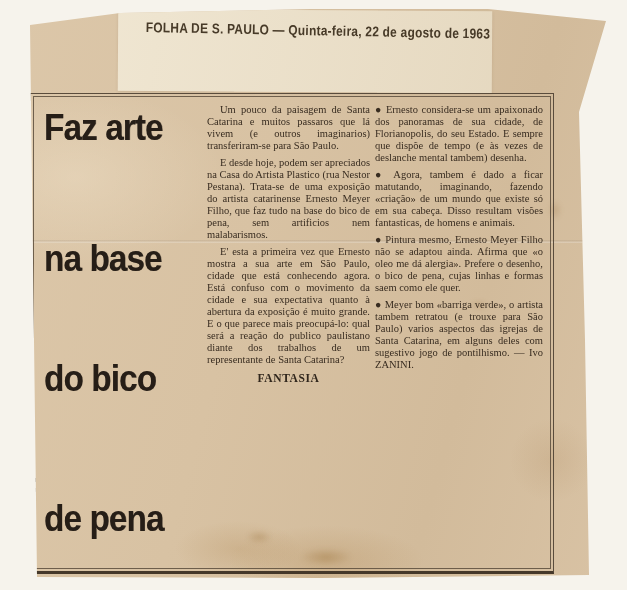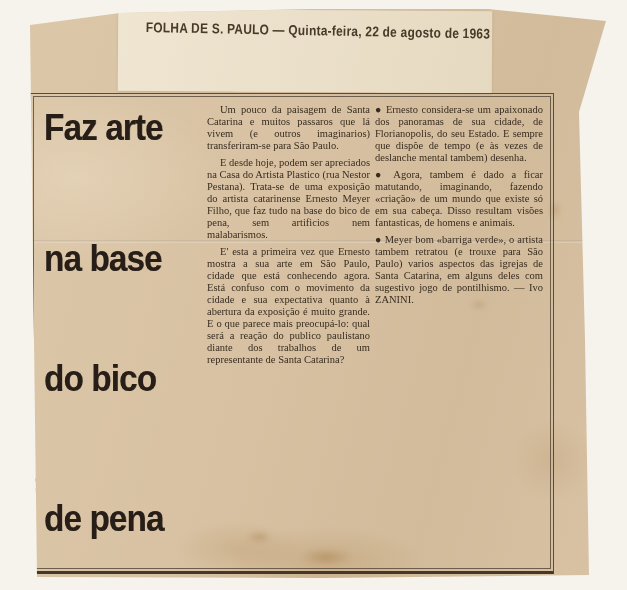--- a/index.html
+++ b/index.html
@@ -94,6 +94,7 @@
       <div class="col col-right">
         <p>● Ernesto considera-se um apaixonado dos panoramas de sua cidade, de Florianopolis, do seu Estado. E sempre que dispõe de tempo (e às vezes de deslanche mental tambem) desenha.</p>
         <p>● Agora, tambem é dado a ficar matutando, imaginando, fazendo «criação» de um mundo que existe só em sua cabeça. Disso resultam visões fantasticas, de homens e animais.</p>
+        <p>● Pintura mesmo, Ernesto Meyer Filho não se adaptou ainda. Afirma que «o oleo me dá alergia». Prefere o desenho, o bico de pena, cujas linhas e formas saem como ele quer.</p>
         <p>● Meyer bom «barriga verde», o artista tambem retratou (e trouxe para São Paulo) varios aspectos das igrejas de Santa Catarina, em alguns deles com sugestivo jogo de pontilhismo. — Ivo ZANINI.</p>
       </div>
     </div>

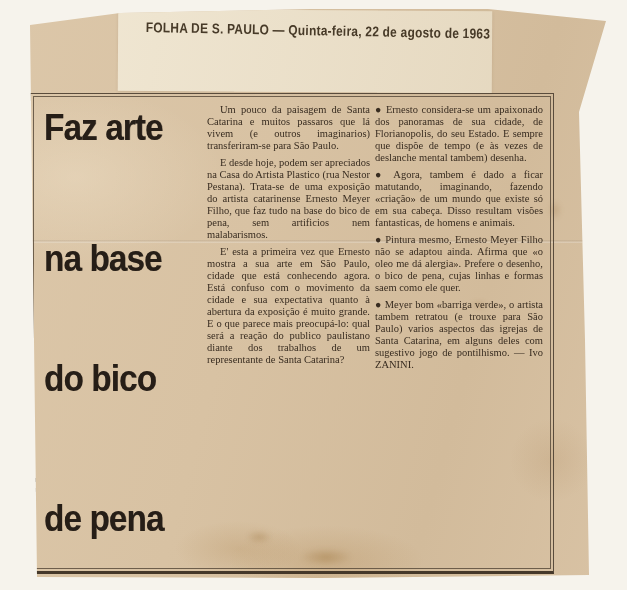--- a/index.html
+++ b/index.html
@@ -89,6 +89,7 @@
         <p class="indent">Um pouco da paisagem de Santa Catarina e muitos passaros que lá vivem (e outros imaginarios) transferiram-se para São Paulo.</p>
         <p class="indent">E desde hoje, podem ser apreciados na Casa do Artista Plastico (rua Nestor Pestana). Trata-se de uma exposição do artista catarinense Ernesto Meyer Filho, que faz tudo na base do bico de pena, sem artificios nem malabarismos.</p>
         <p class="indent">E' esta a primeira vez que Ernesto mostra a sua arte em São Paulo, cidade que está conhecendo agora. Está confuso com o movimento da cidade e sua expectativa quanto à abertura da exposição é muito grande. E o que parece mais preocupá-lo: qual será a reação do publico paulistano diante dos trabalhos de um representante de Santa Catarina?</p>
+        <div class="subhead">FANTASIA</div>
       </div>
 
       <div class="col col-right">

